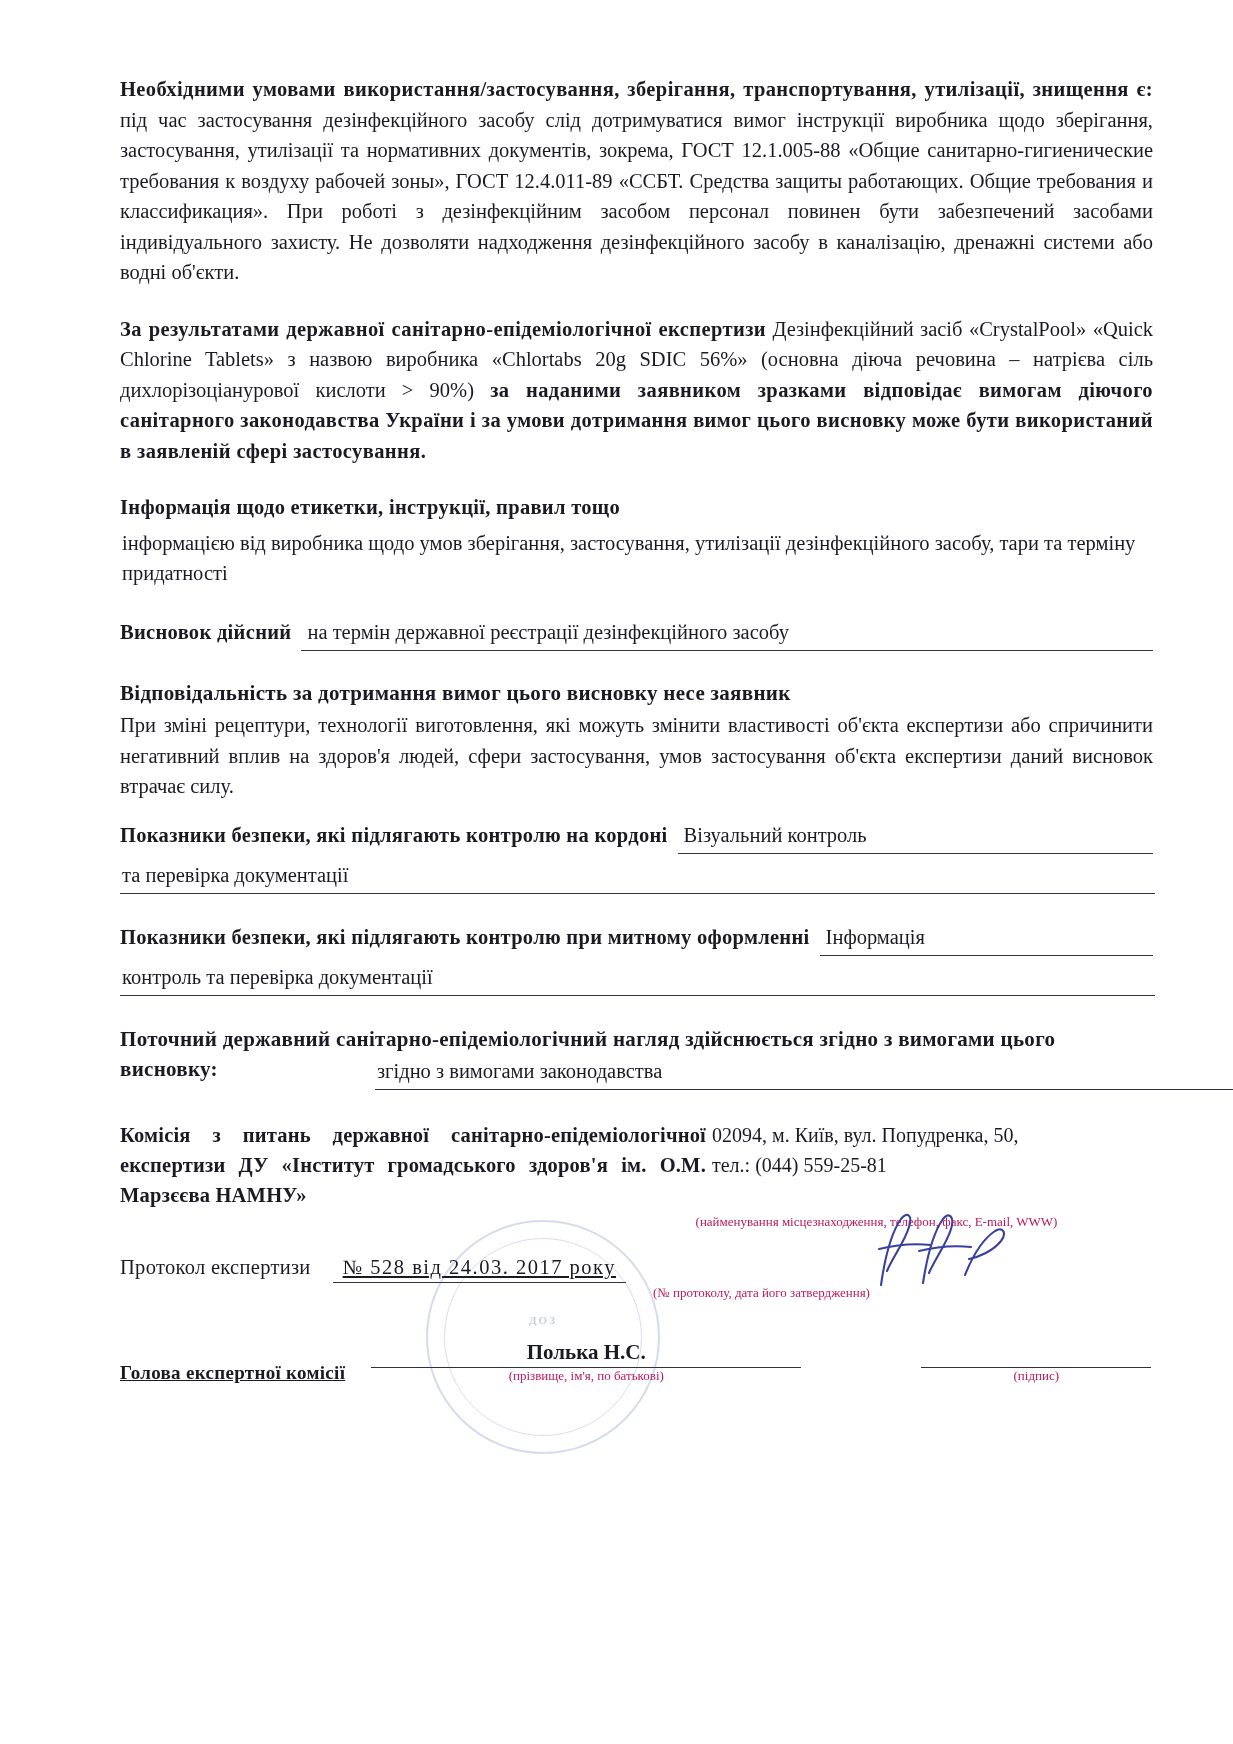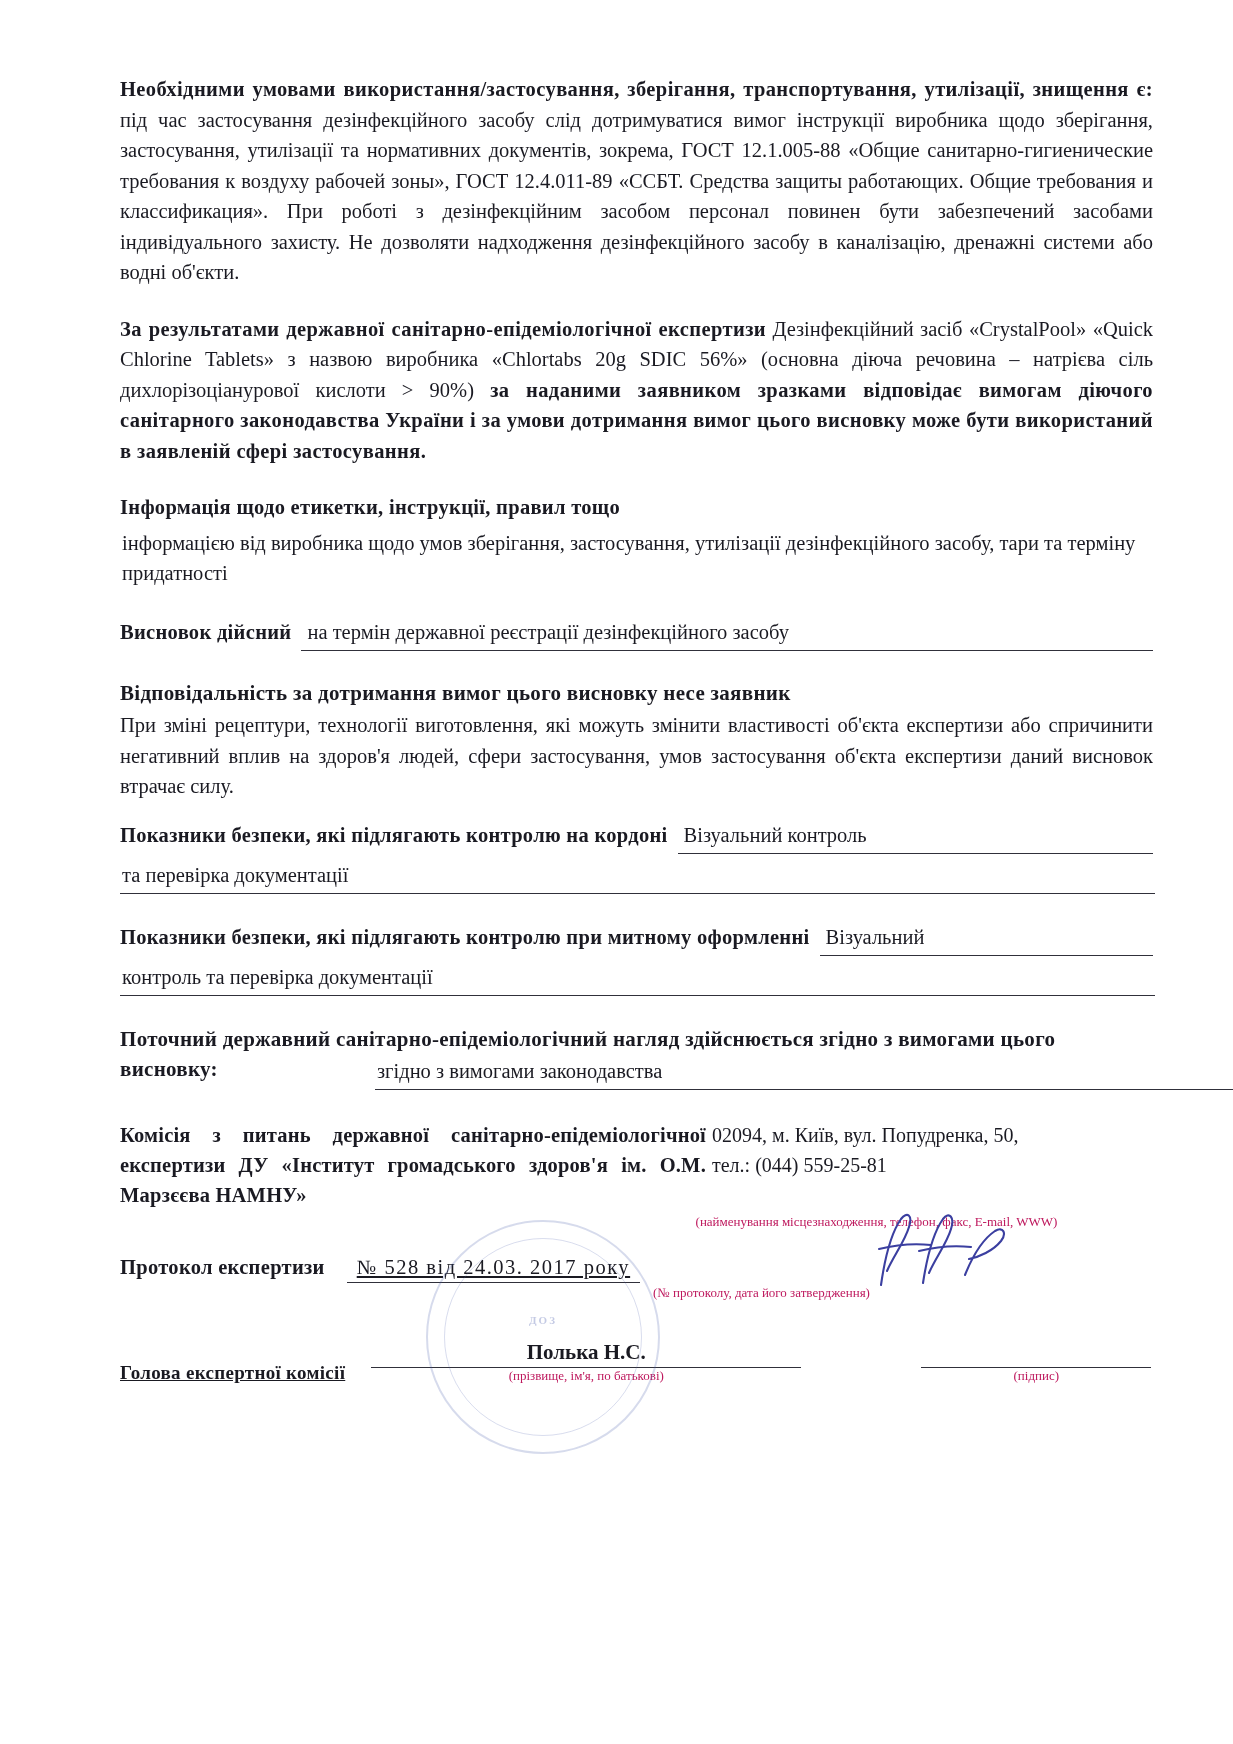--- a/index.html
+++ b/index.html
@@ -261,7 +261,7 @@
     <div class="field" style="margin-top:28px;">
       <div class="field-line">
         <span class="label">Показники безпеки, які підлягають контролю при митному оформленні</span>
-        <span class="value">Візуальний</span>
+        <span class="value">Інформація</span>
       </div>
       <span class="value-cont">контроль та перевірка документації</span>
     </div>

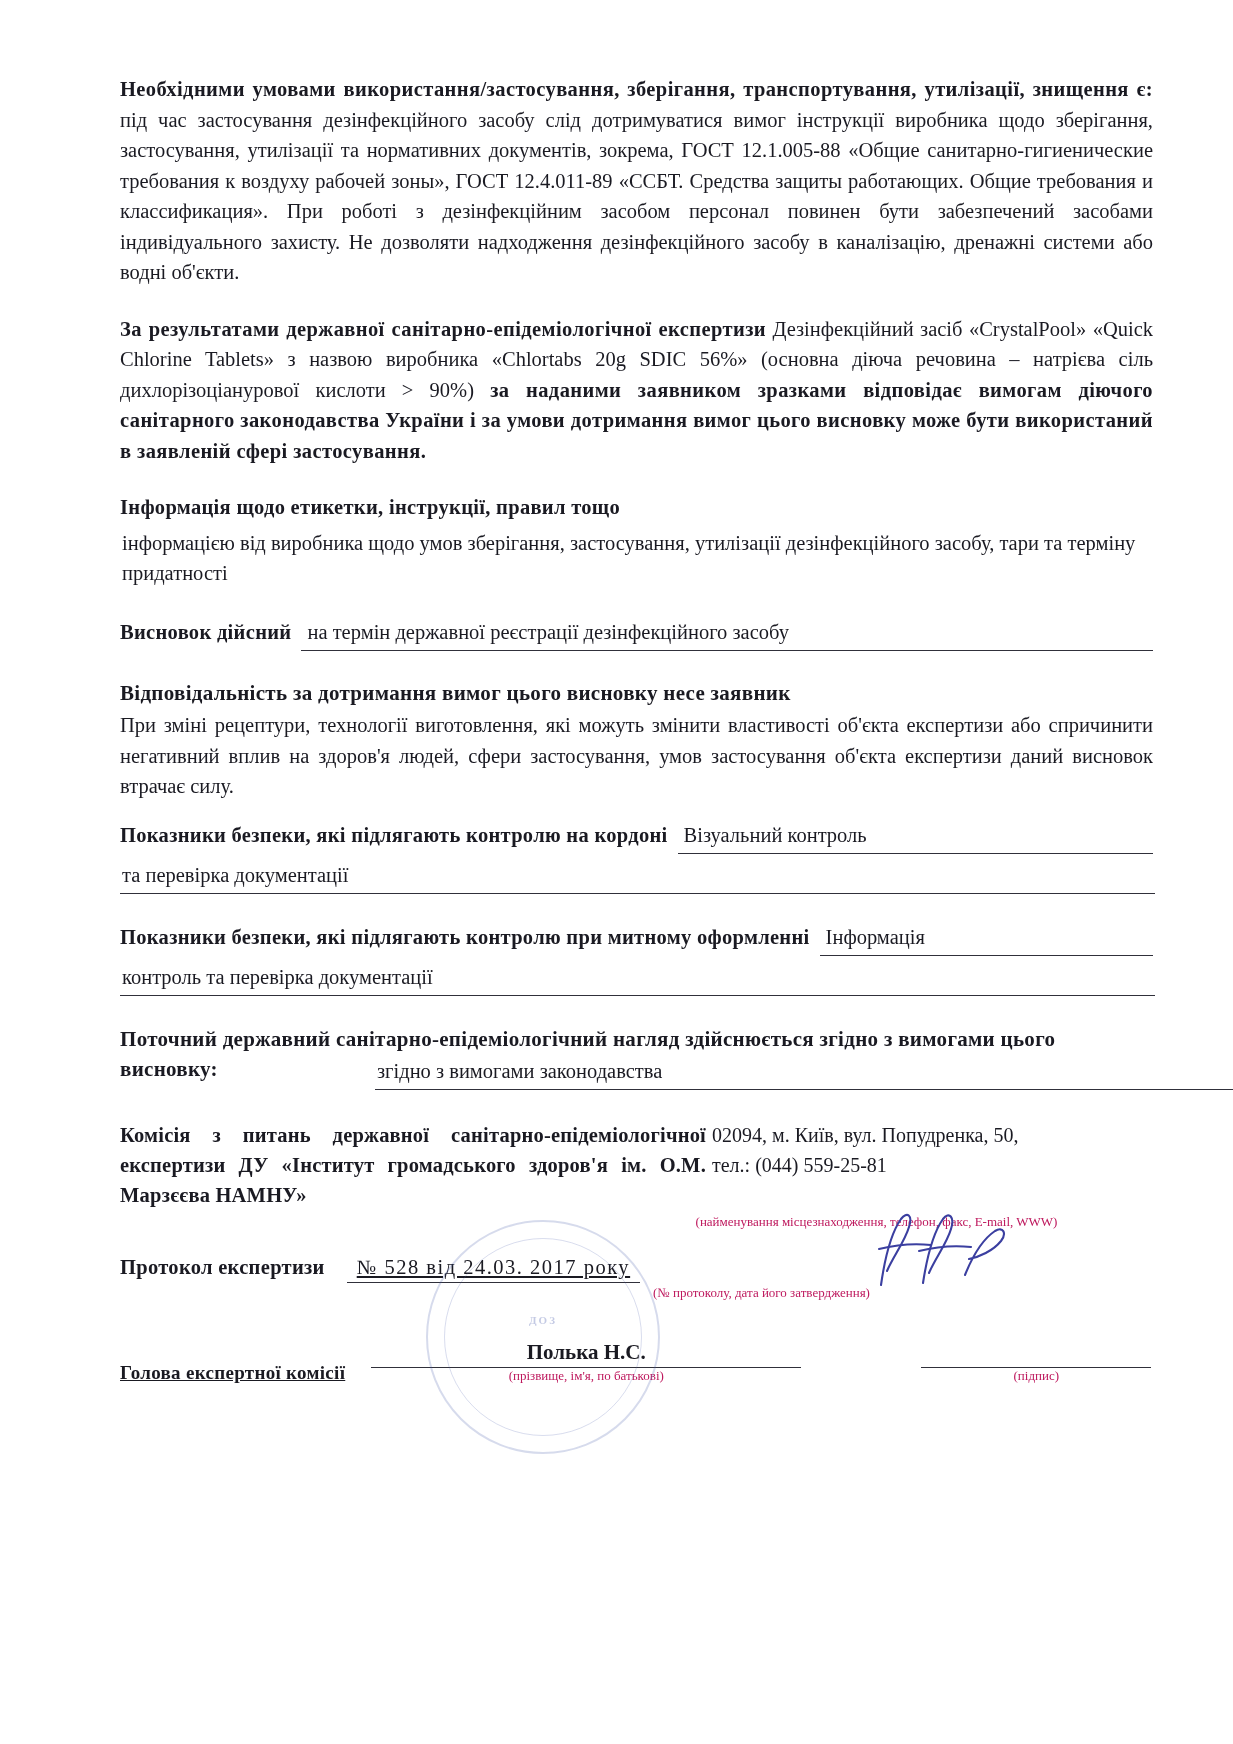--- a/index.html
+++ b/index.html
@@ -132,7 +132,7 @@
     font-size: 20.5px;
   }
   .protocol .plabel {
-    font-weight: bold;
+    font-weight: normal;
     letter-spacing: 0.3px;
   }
   .protocol .pval {

